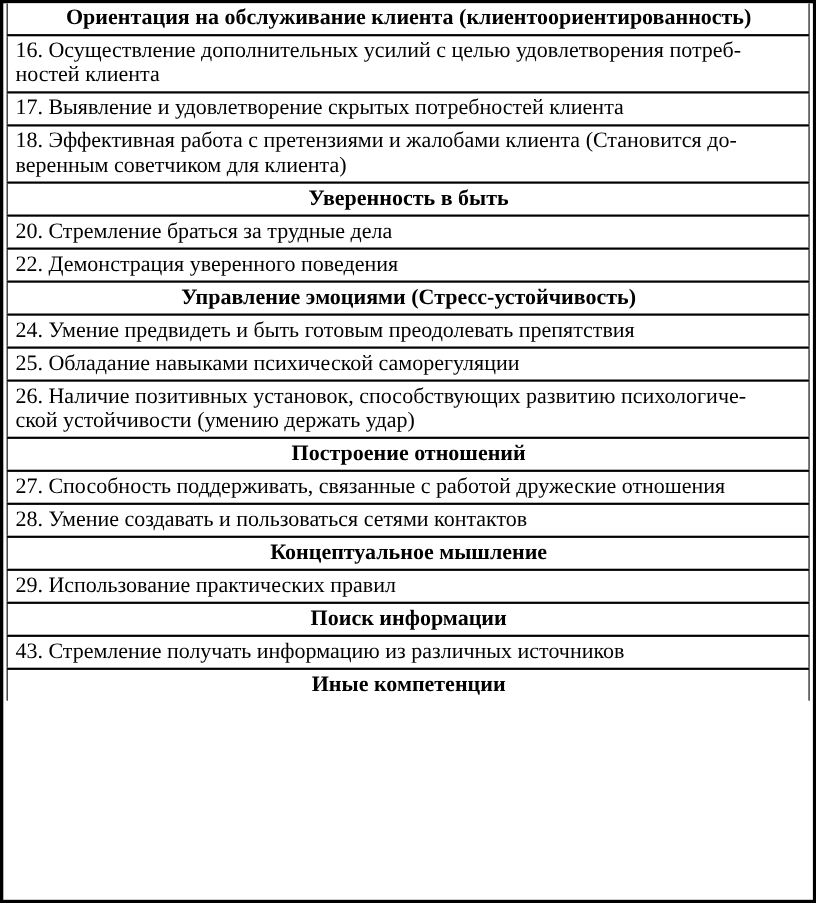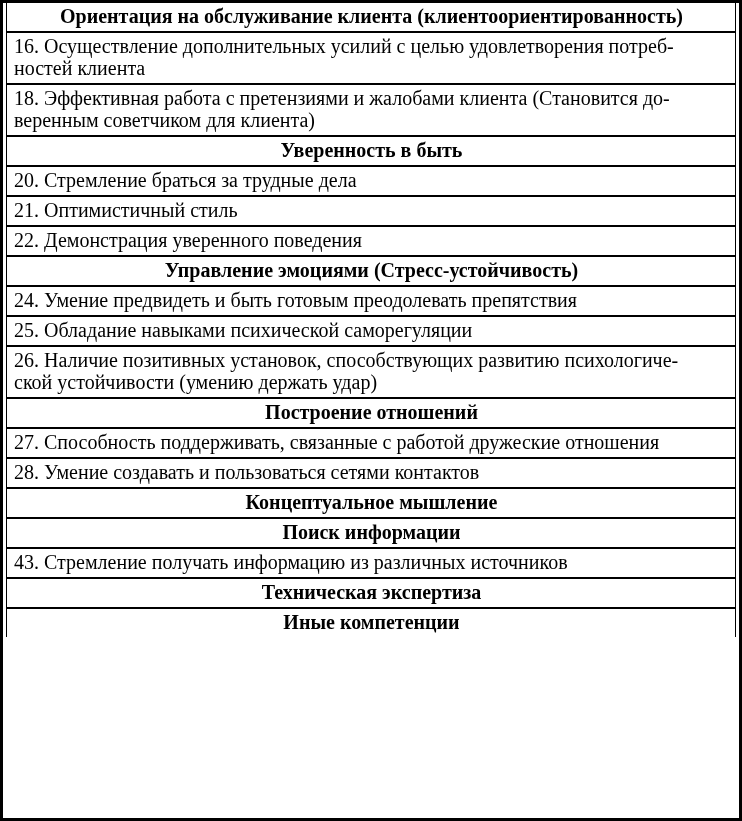--- a/index.html
+++ b/index.html
@@ -68,6 +68,9 @@
 ностей клиента</td>
           </tr>
           <tr>
+            <td class="item">17. Выявление и удовлетворение скрытых потребностей клиента</td>
+          </tr>
+          <tr>
             <td class="item">18. Эффективная работа с претензиями и жалобами клиента (Становится до-
 веренным советчиком для клиента)</td>
           </tr>

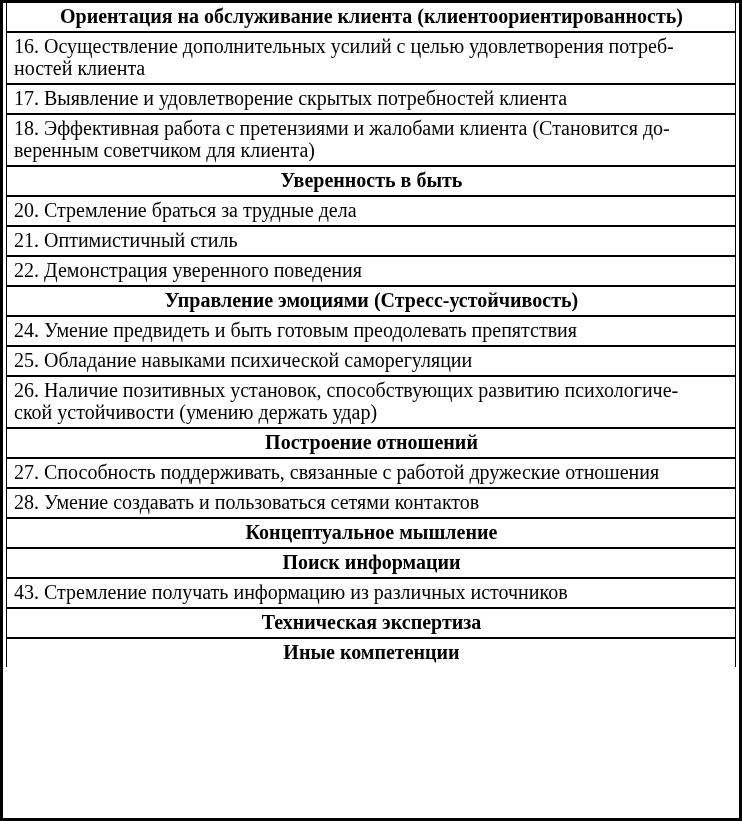--- a/index.html
+++ b/index.html
@@ -81,9 +81,6 @@
             <td class="item">20. Стремление браться за трудные дела</td>
           </tr>
           <tr>
-            <td class="item">21. Оптимистичный стиль</td>
-          </tr>
-          <tr>
             <td class="item">22. Демонстрация уверенного поведения</td>
           </tr>
           <tr>

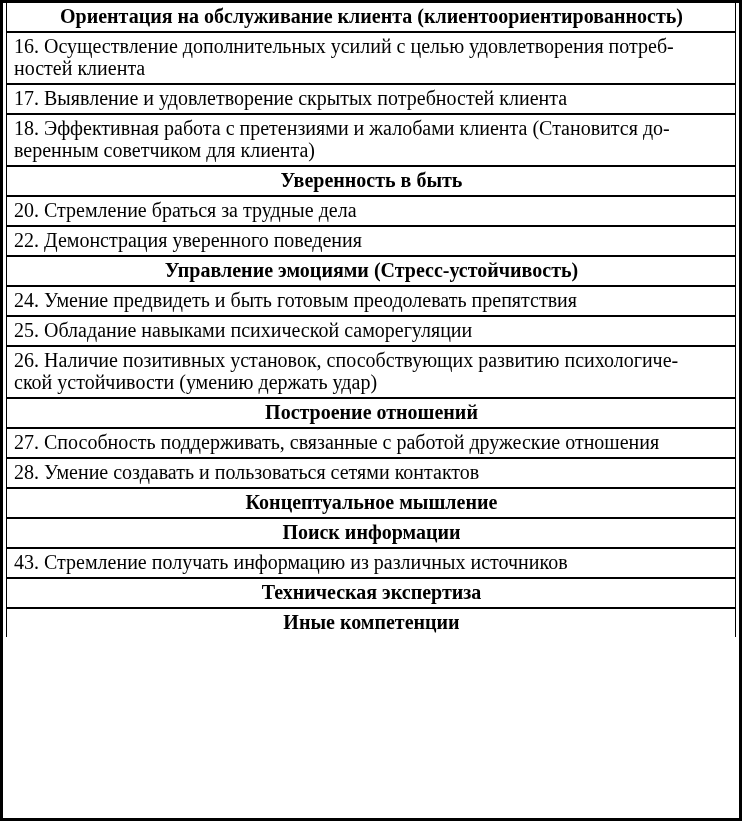--- a/index.html
+++ b/index.html
@@ -109,6 +109,9 @@
             <td class="header">Концептуальное мышление</td>
           </tr>
           <tr>
+            <td class="item">29. Использование практических правил</td>
+          </tr>
+          <tr>
             <td class="header">Поиск информации</td>
           </tr>
           <tr>

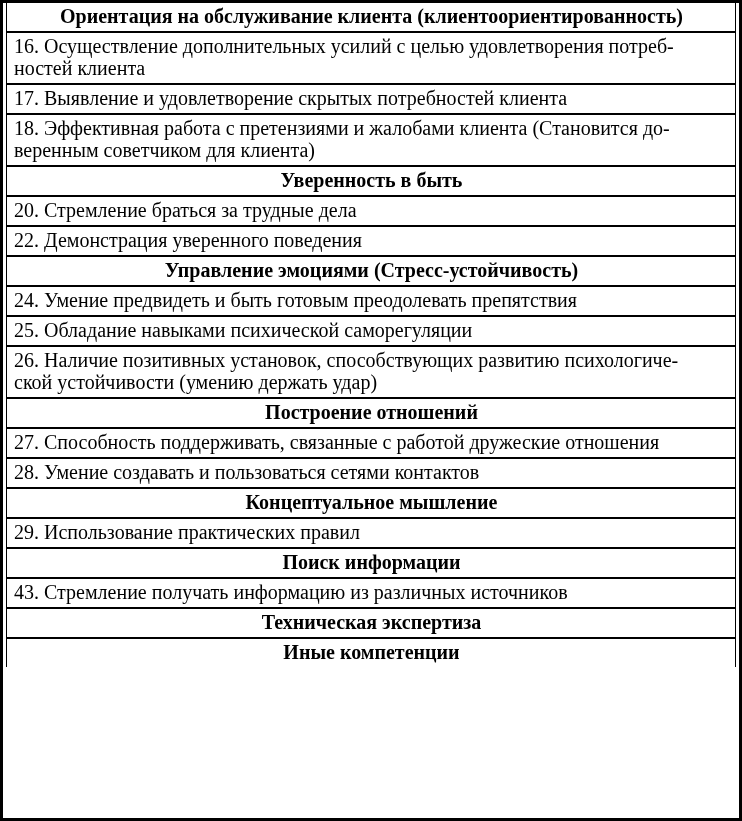--- a/index.html
+++ b/index.html
@@ -118,9 +118,6 @@
             <td class="item">43. Стремление получать информацию из различных источников</td>
           </tr>
           <tr>
-            <td class="header">Техническая экспертиза</td>
-          </tr>
-          <tr>
             <td class="header">Иные компетенции</td>
           </tr>
         </tbody>

